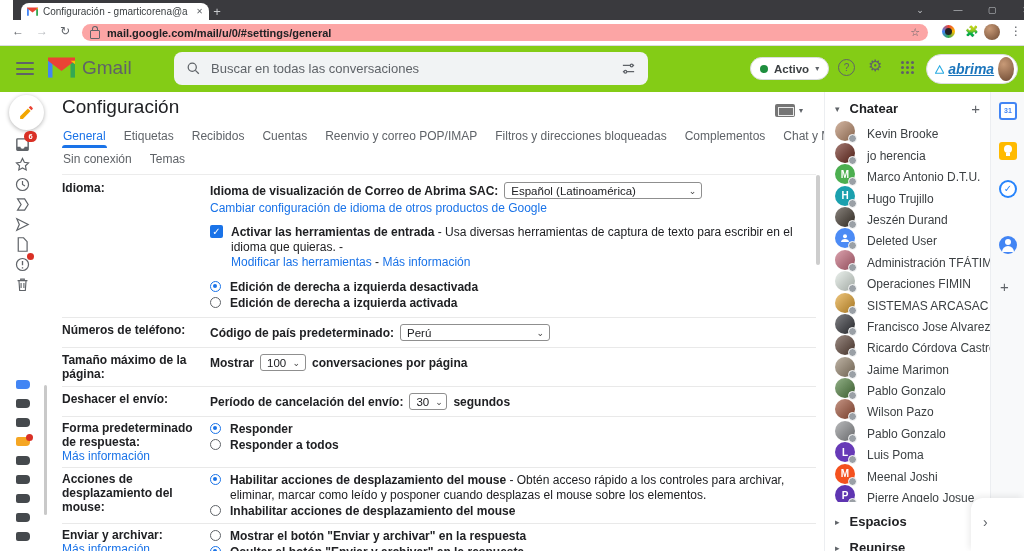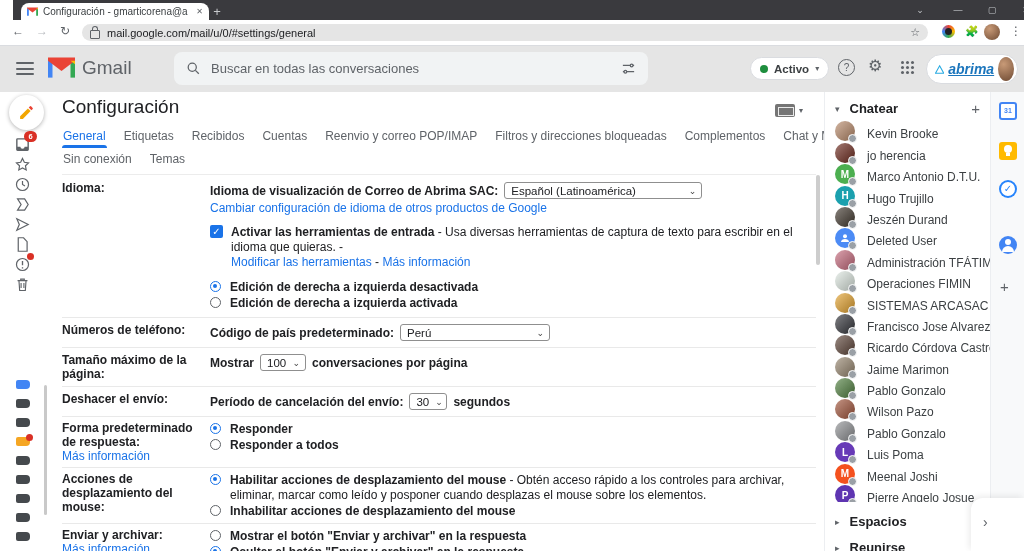--- a/index.html
+++ b/index.html
@@ -13,7 +13,7 @@
   .wctrl{position:absolute;top:2px;width:26px;height:16px;color:#c3c6c9;font-size:9px;line-height:16px;text-align:center;}
   #urlbar{position:absolute;left:0;top:20px;width:1024px;height:25px;background:#fff;border-bottom:1px solid #dadce0;}
   .navbtn{position:absolute;top:4px;font-size:12px;color:#5f6368;}
-  #urlfield{position:absolute;left:82px;top:4px;width:846px;height:17px;border-radius:9px;background:#e5e5e5;display:flex;align-items:center;padding:0 8px;gap:7px;box-sizing:border-box;}
+  #urlfield{position:absolute;left:82px;top:4px;width:846px;height:17px;border-radius:9px;background:#fca5a5;display:flex;align-items:center;padding:0 8px;gap:7px;box-sizing:border-box;font-weight:bold;}
   #urltext{font-size:11px;color:#202124;flex:1;white-space:nowrap;overflow:hidden;}
   .lock{width:8px;height:7px;border:1.2px solid #5f6368;border-radius:1px;position:relative;margin-top:3px;}
   .lock:before{content:"";position:absolute;left:1px;top:-5px;width:4px;height:4px;border:1.2px solid #5f6368;border-bottom:none;border-radius:3px 3px 0 0;}

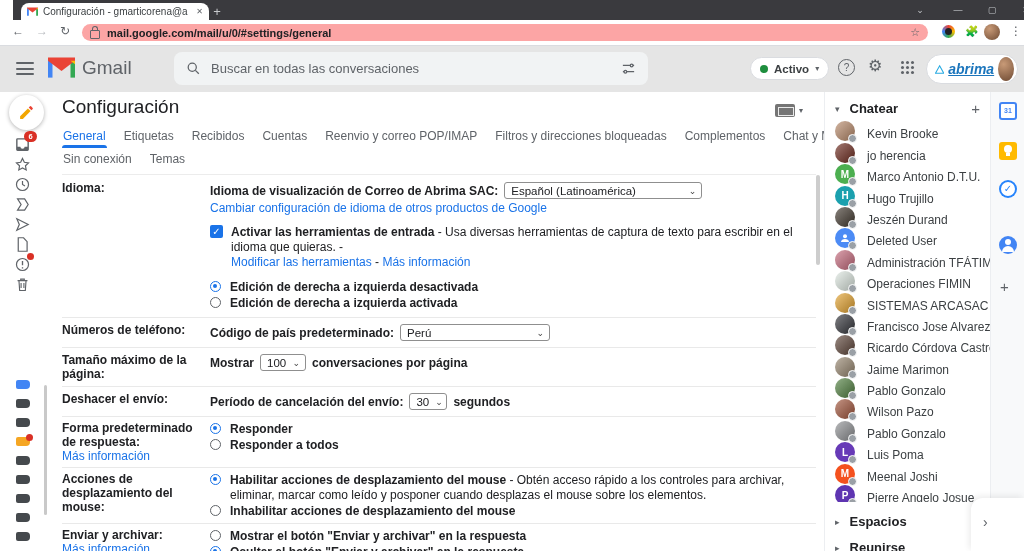--- a/index.html
+++ b/index.html
@@ -23,7 +23,7 @@
   .mini-avatar{position:absolute;left:984px;top:4px;width:16px;height:16px;border-radius:50%;background:radial-gradient(circle at 35% 30%,#c89a77,#6e4a33);}
   .kebab{position:absolute;left:1010px;top:4px;font-size:12px;color:#5f6368;}
   
-  #appheader{position:absolute;left:0;top:46px;width:1024px;height:46px;background:#e5e5e5;}
+  #appheader{position:absolute;left:0;top:46px;width:1024px;height:46px;background:#84cc16;}
   #hamburger{position:absolute;left:16px;top:16px;width:18px;height:13px;display:flex;flex-direction:column;justify-content:space-between;}
   #hamburger span{height:2px;background:#5f6368;border-radius:1px;}
   #gmail-logo{position:absolute;left:48px;top:11px;}

